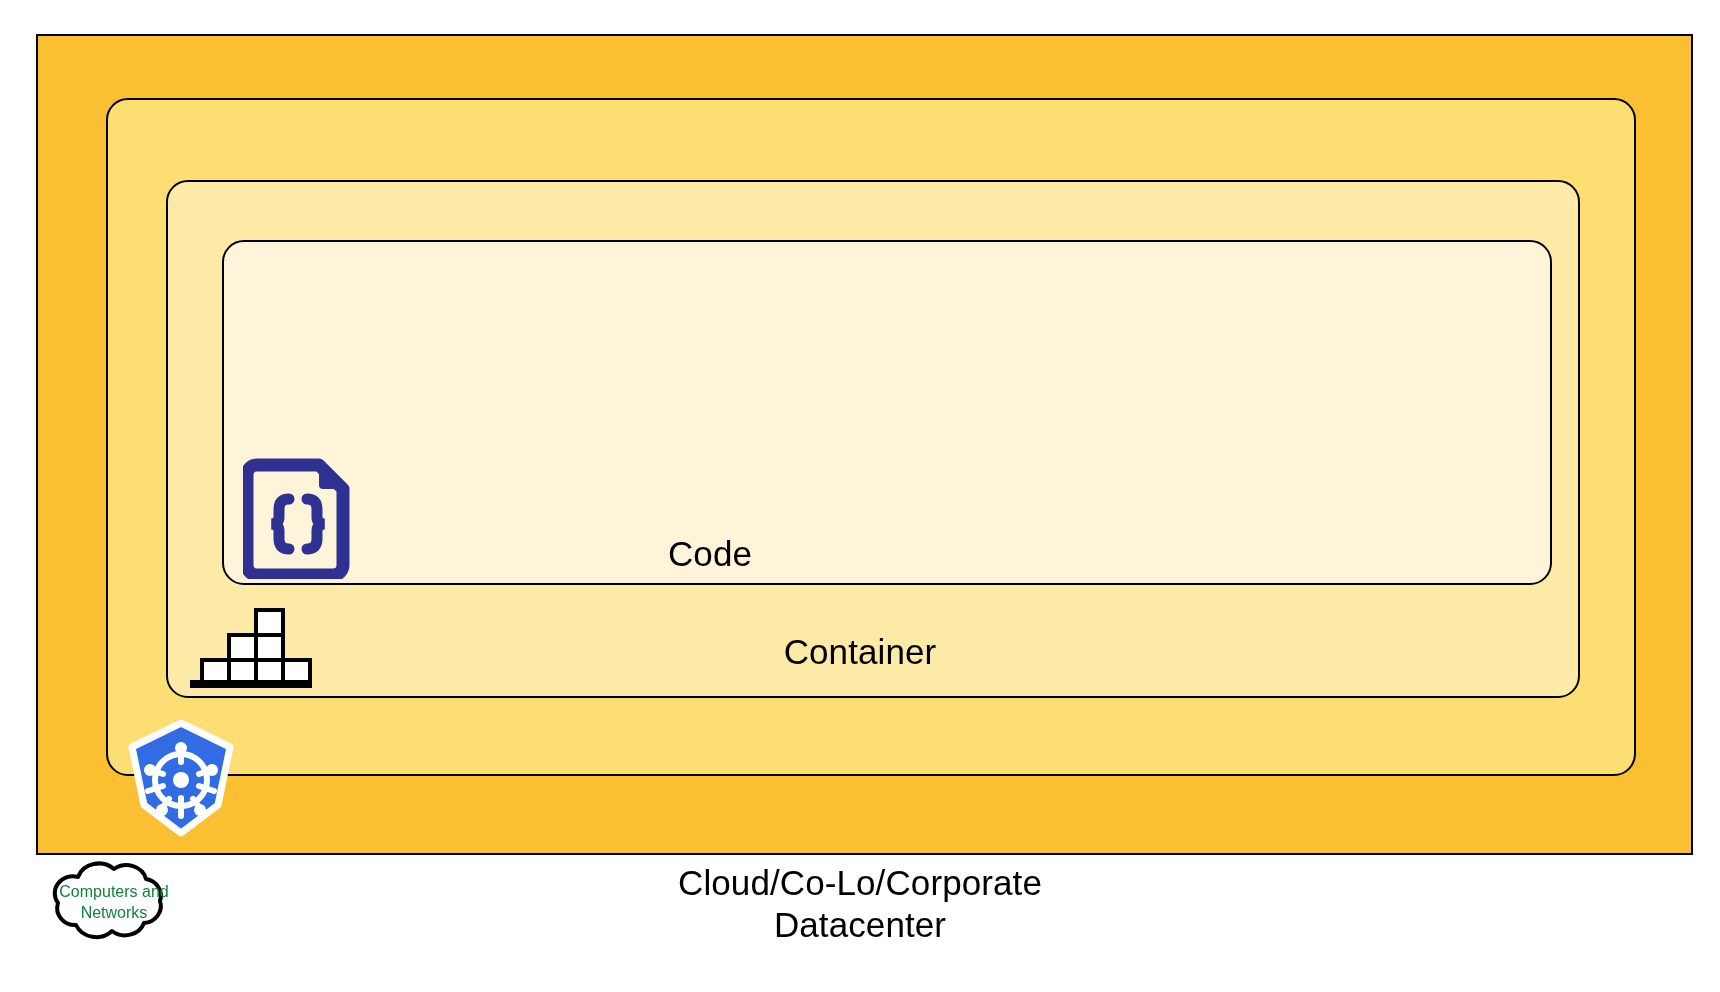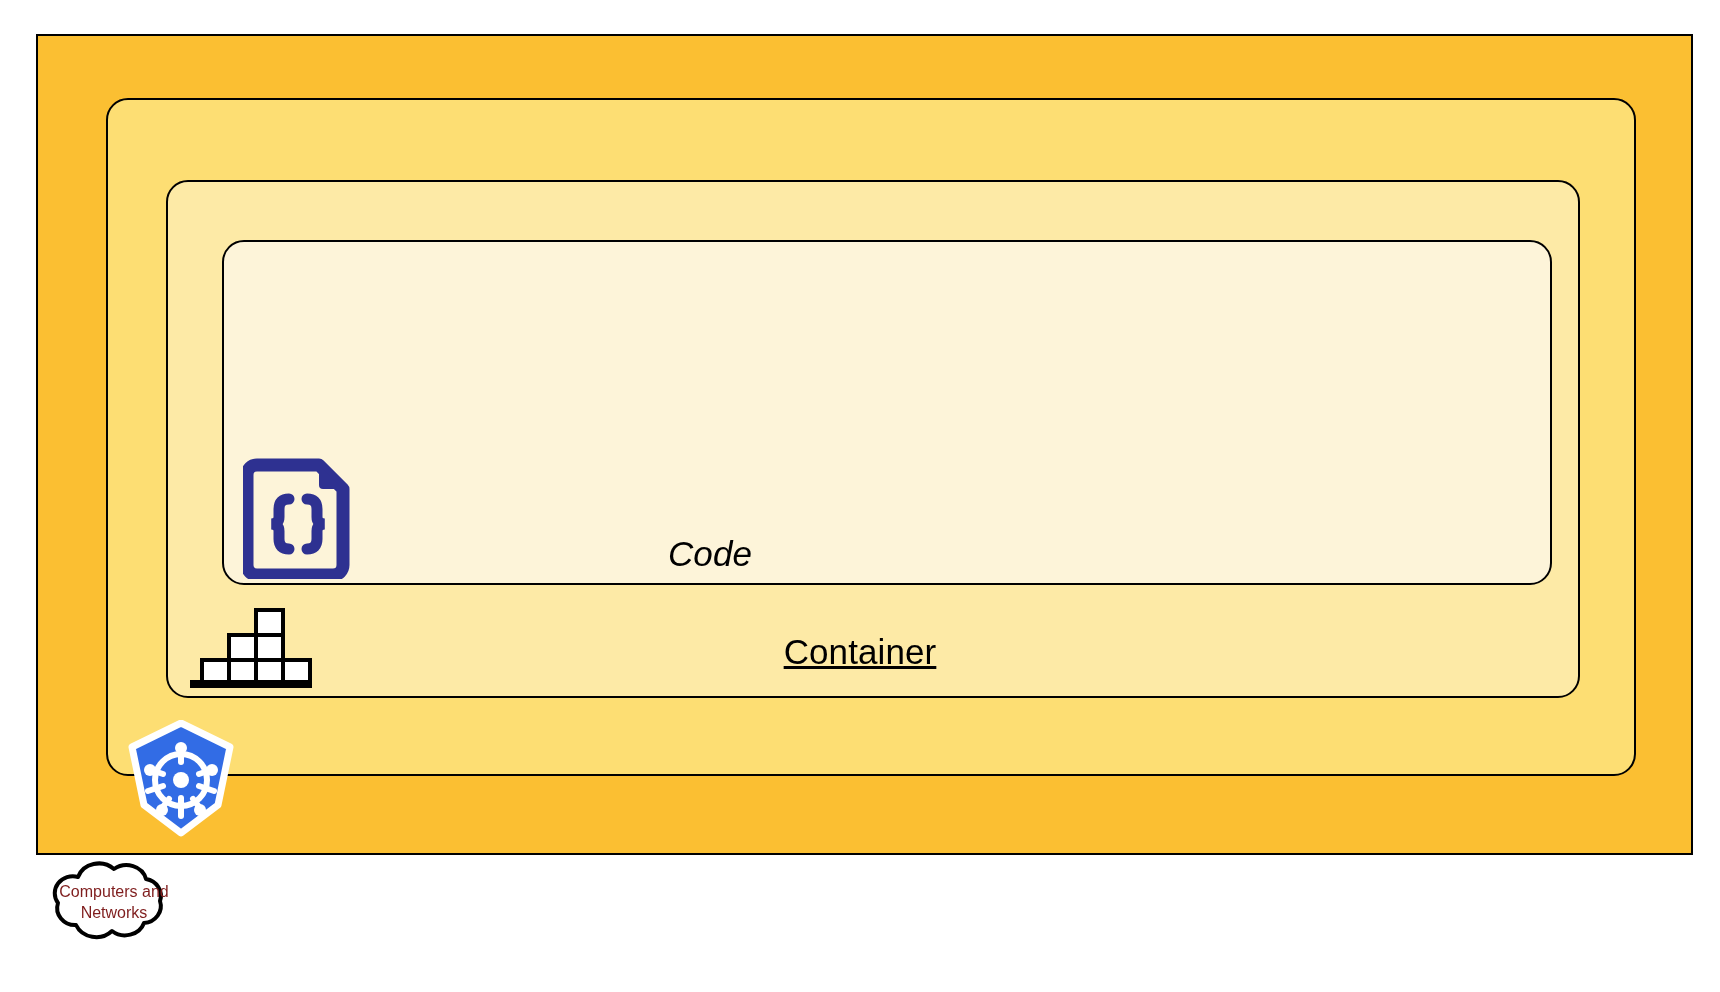--- a/index.html
+++ b/index.html
@@ -72,7 +72,6 @@
     left: 0;
     top: 533px;
     width: 1420px;
-    font-style: italic;
   }
   #label-container {
     left: 0;

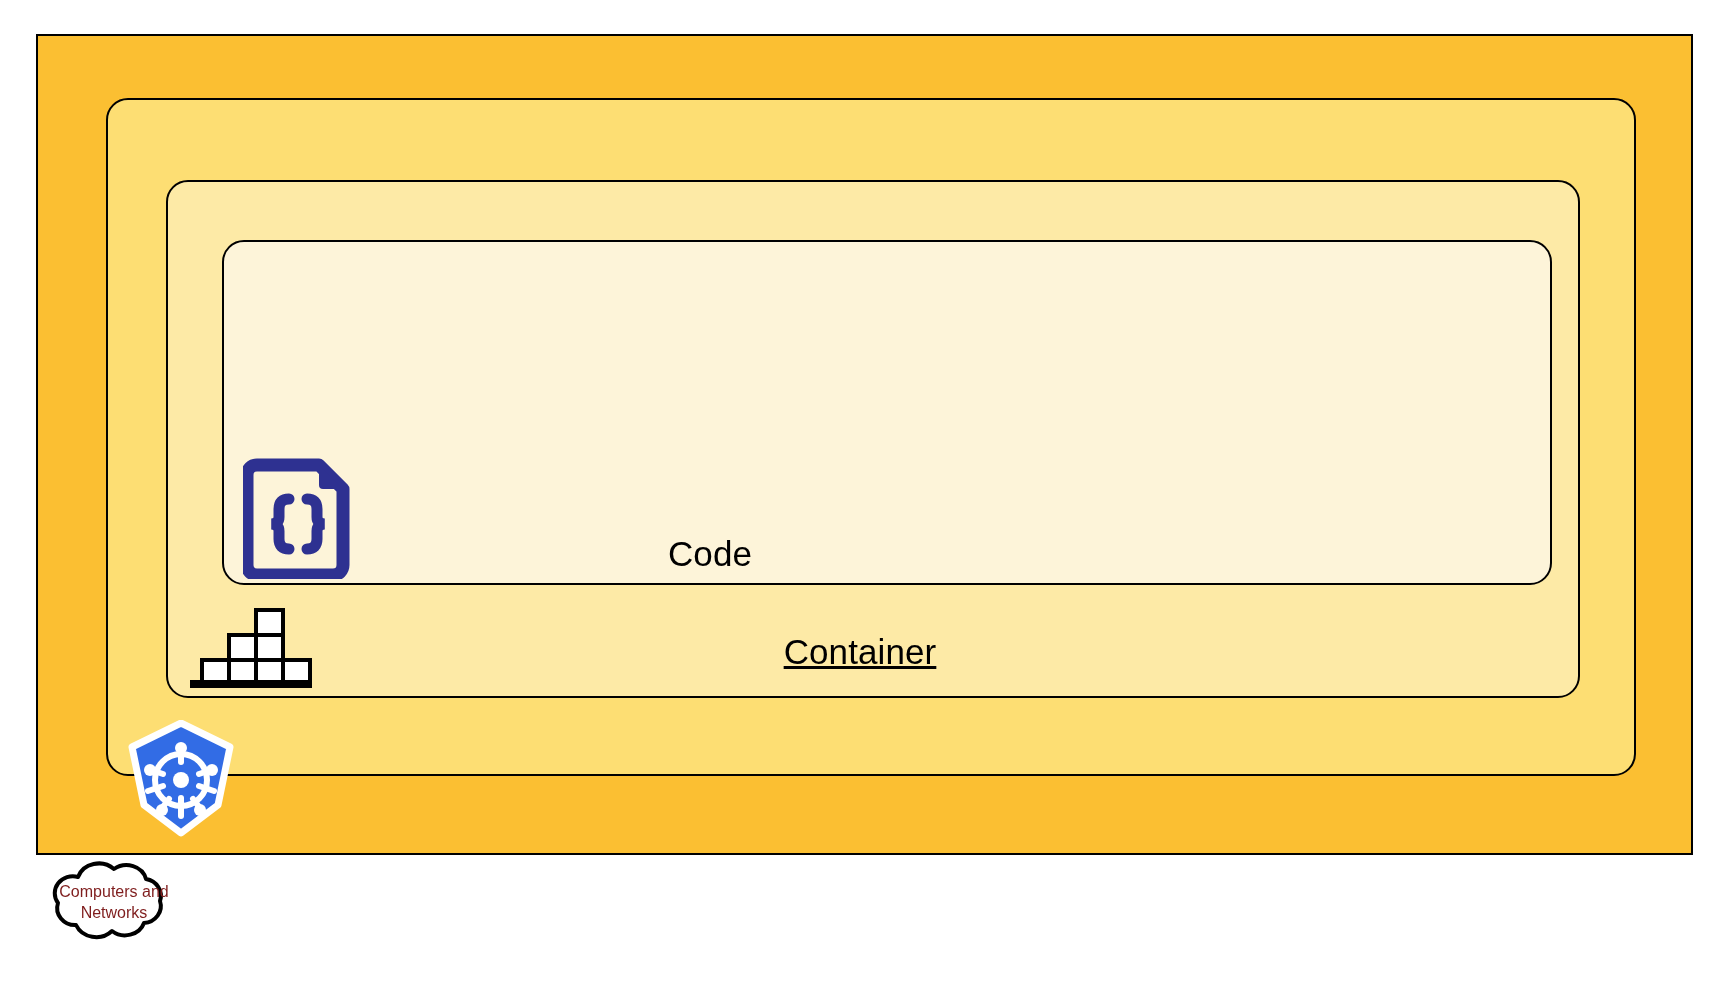--- a/index.html
+++ b/index.html
@@ -77,7 +77,6 @@
     left: 0;
     top: 631px;
     width: 1720px;
-    text-decoration: underline;
   }
   #label-cluster {
     left: 0;

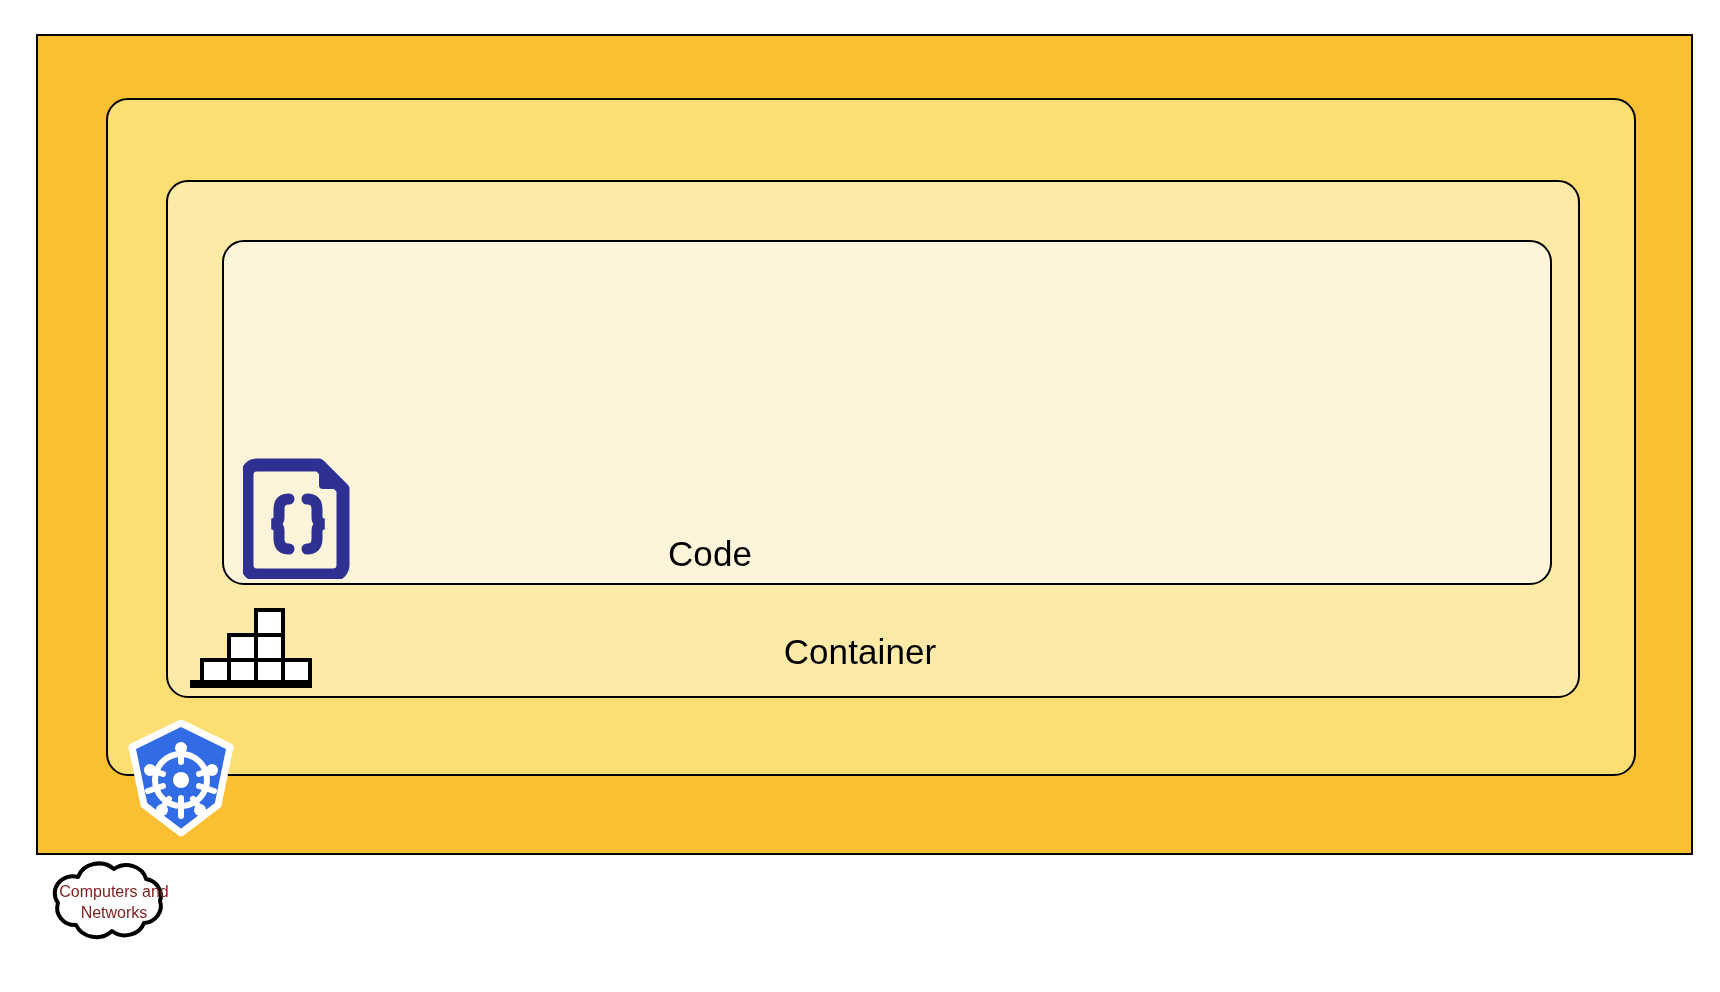--- a/index.html
+++ b/index.html
@@ -132,7 +132,7 @@
     text-align: center;
     font-size: 16px;
     line-height: 21px;
-    color: #7f1d1d;
+    color: #15803d;
     white-space: pre-line;
     pointer-events: none;
   }

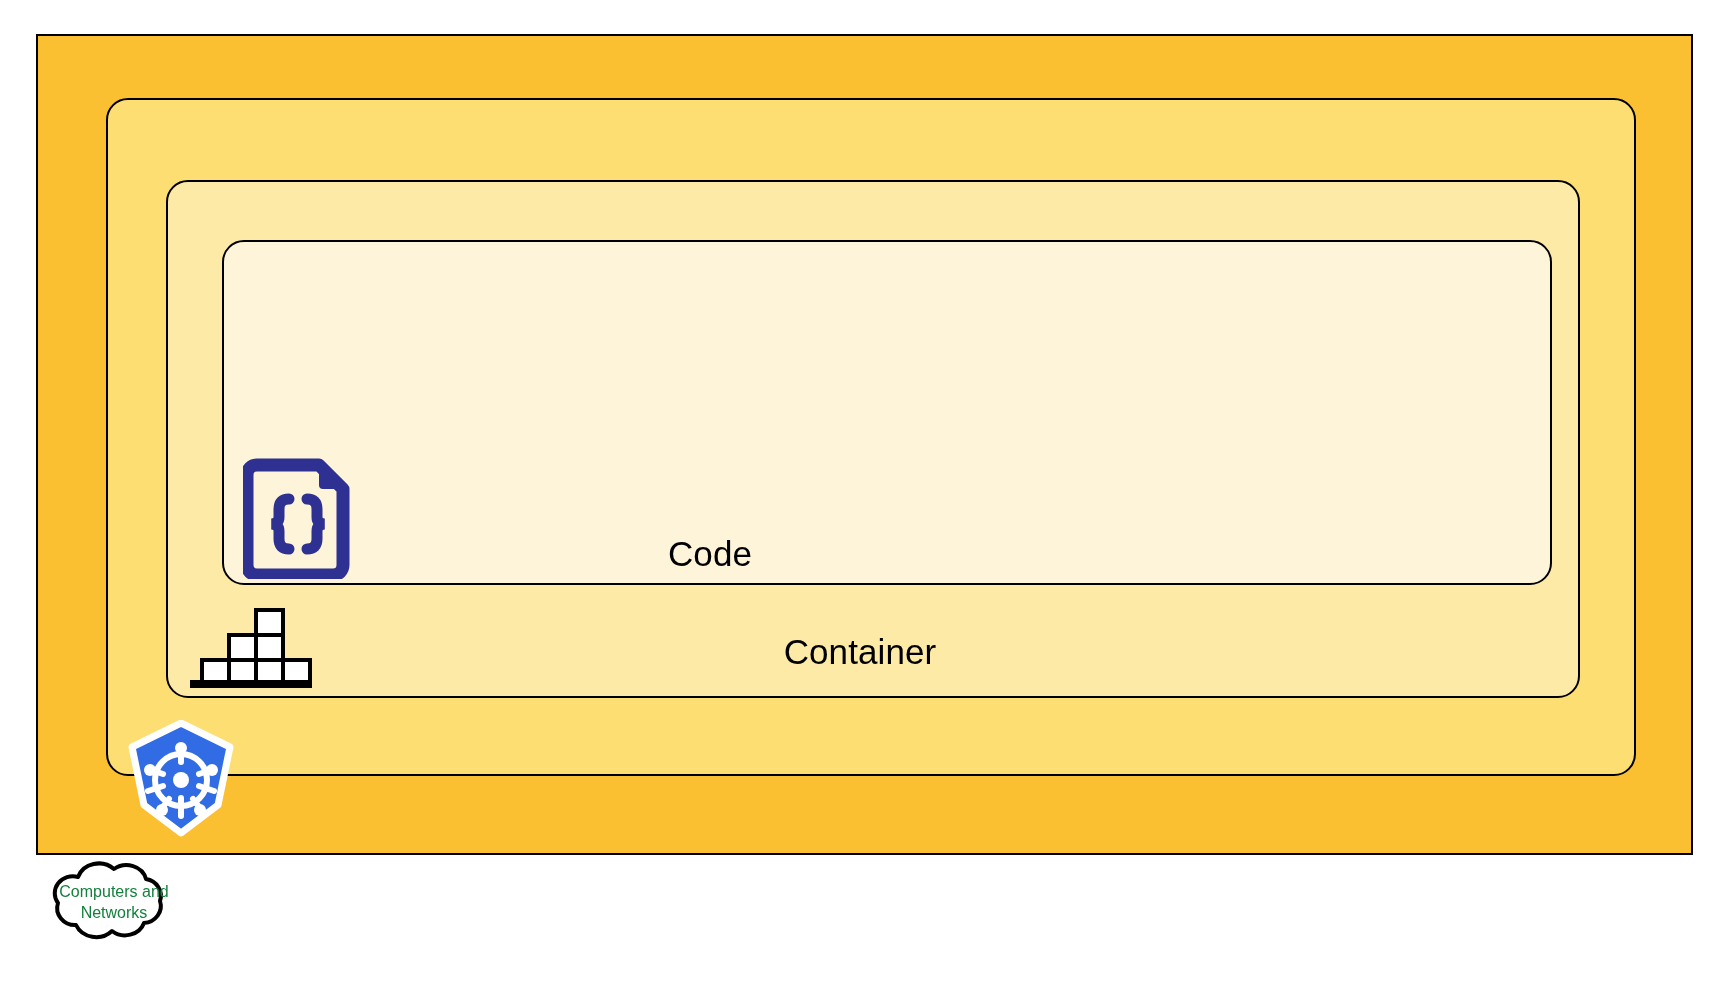--- a/index.html
+++ b/index.html
@@ -155,6 +155,8 @@
   <div class="layer-label" id="label-container">Container</div>
 
 
+  <div class="layer-label" id="label-datacenter">Cloud/Co-Lo/Corporate
+Datacenter</div>
 
   <div id="icon-code">
     <svg viewBox="0 0 110 124" width="110" height="124" aria-hidden="true">

